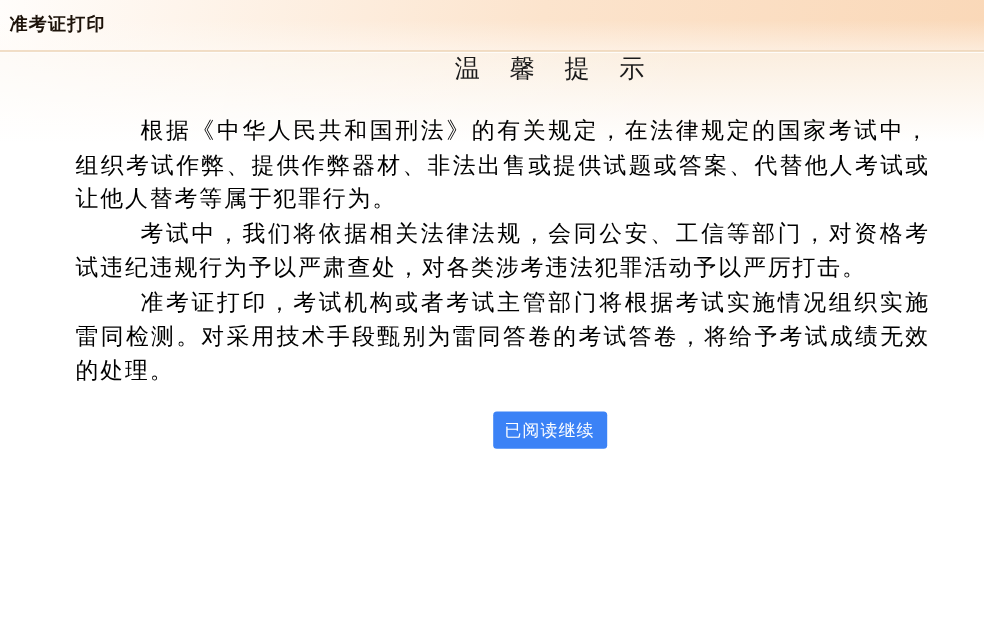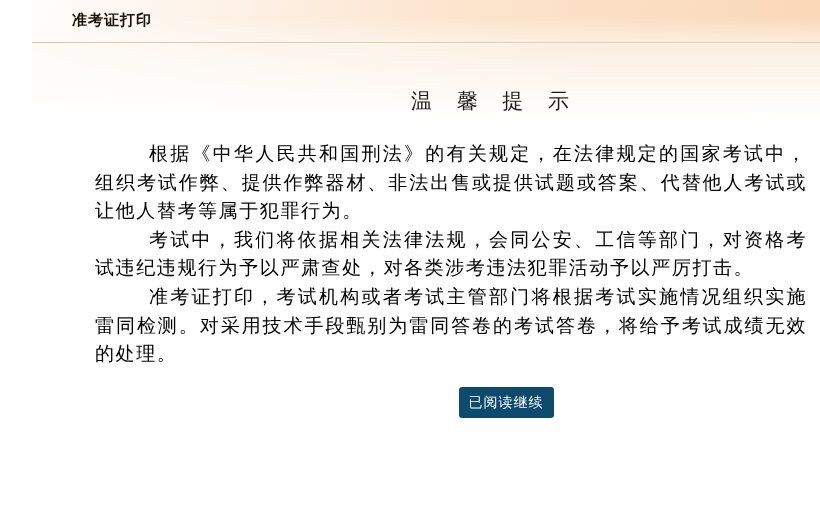--- a/index.html
+++ b/index.html
@@ -2,7 +2,7 @@
 <html><head>
 <meta charset="utf-8">
 <style>
-  * { box-sizing: border-box; margin-left: 32px; }
+  * { box-sizing: border-box; }
   html, body {
     margin: 0; padding: 0;
   }

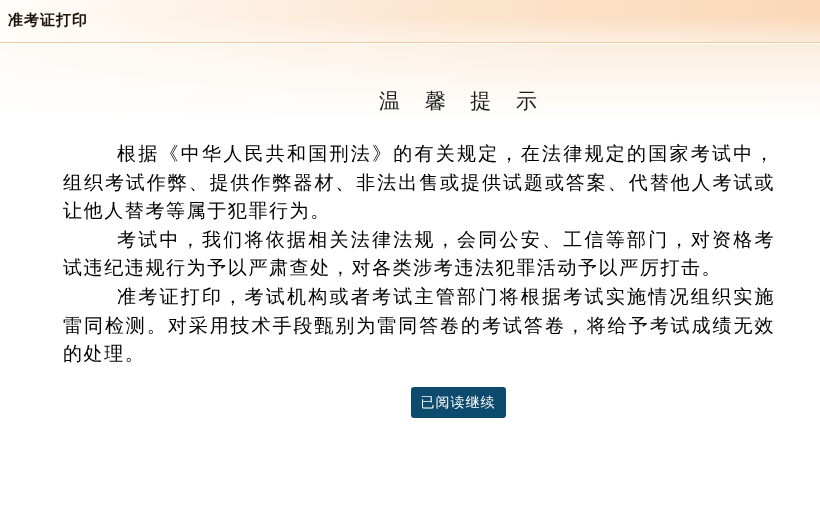--- a/index.html
+++ b/index.html
@@ -46,7 +46,6 @@
   .content {
     position: relative;
     margin-left: 63px;
-    padding-top: 44px; 
   }
   .notice-title {
     width: 790px;

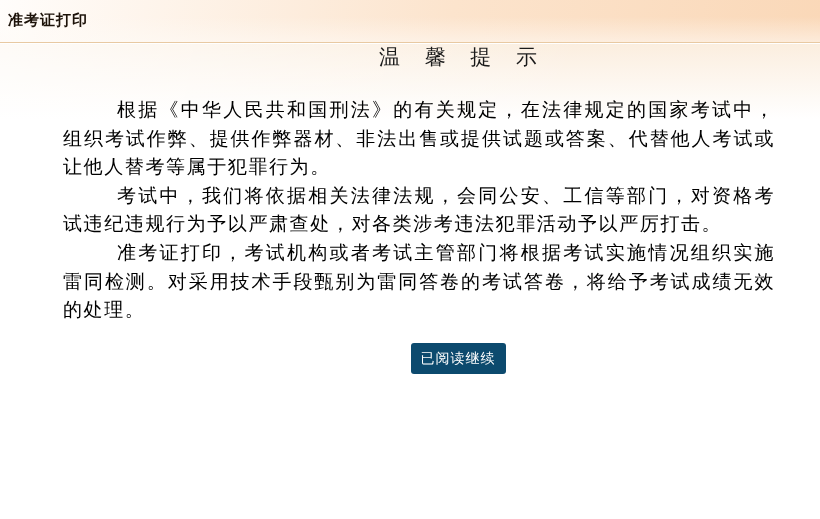--- a/index.html
+++ b/index.html
@@ -84,7 +84,7 @@
     height: 31px;
     line-height: 31px;
     padding: 0 10px;
-    background: #0c4a6e;
+    background: #3b82f6;
     color: #ffffff;
     font-family: "Liberation Sans", sans-serif;
     font-size: 14px;

